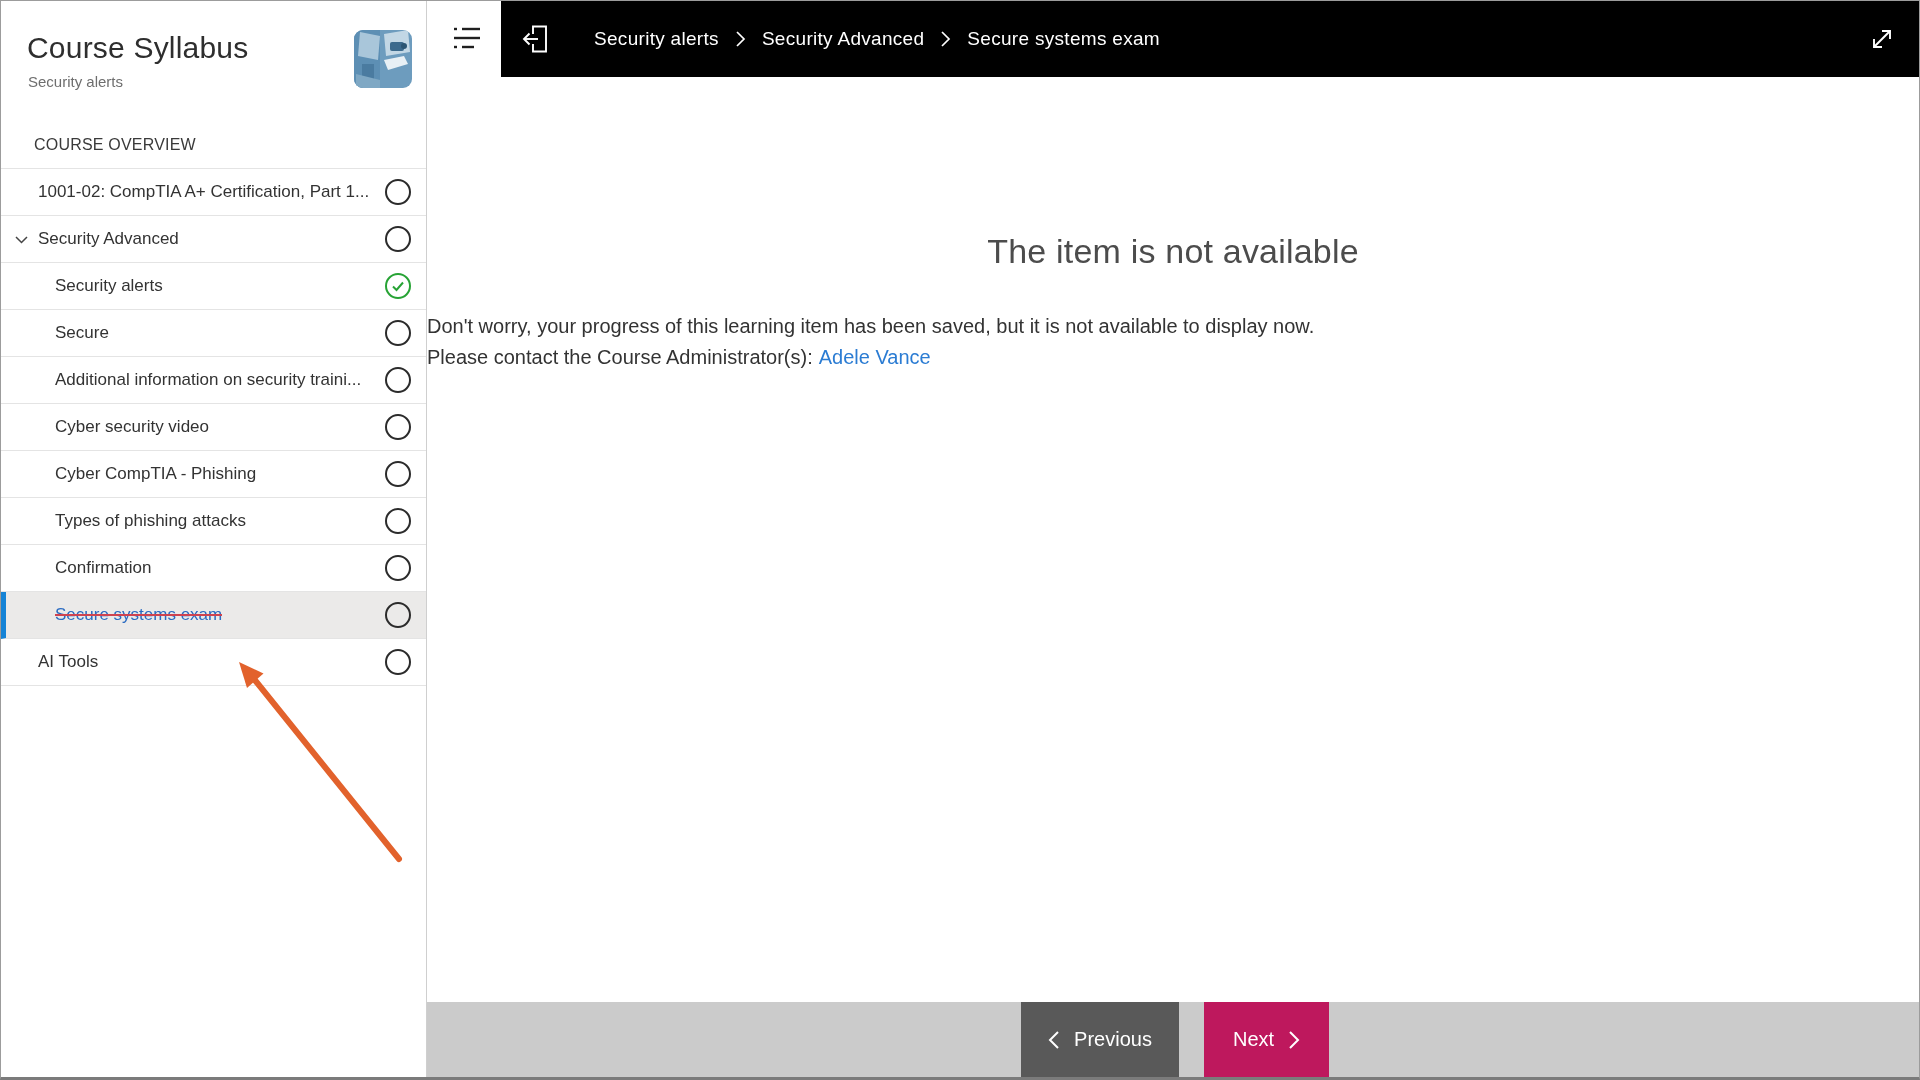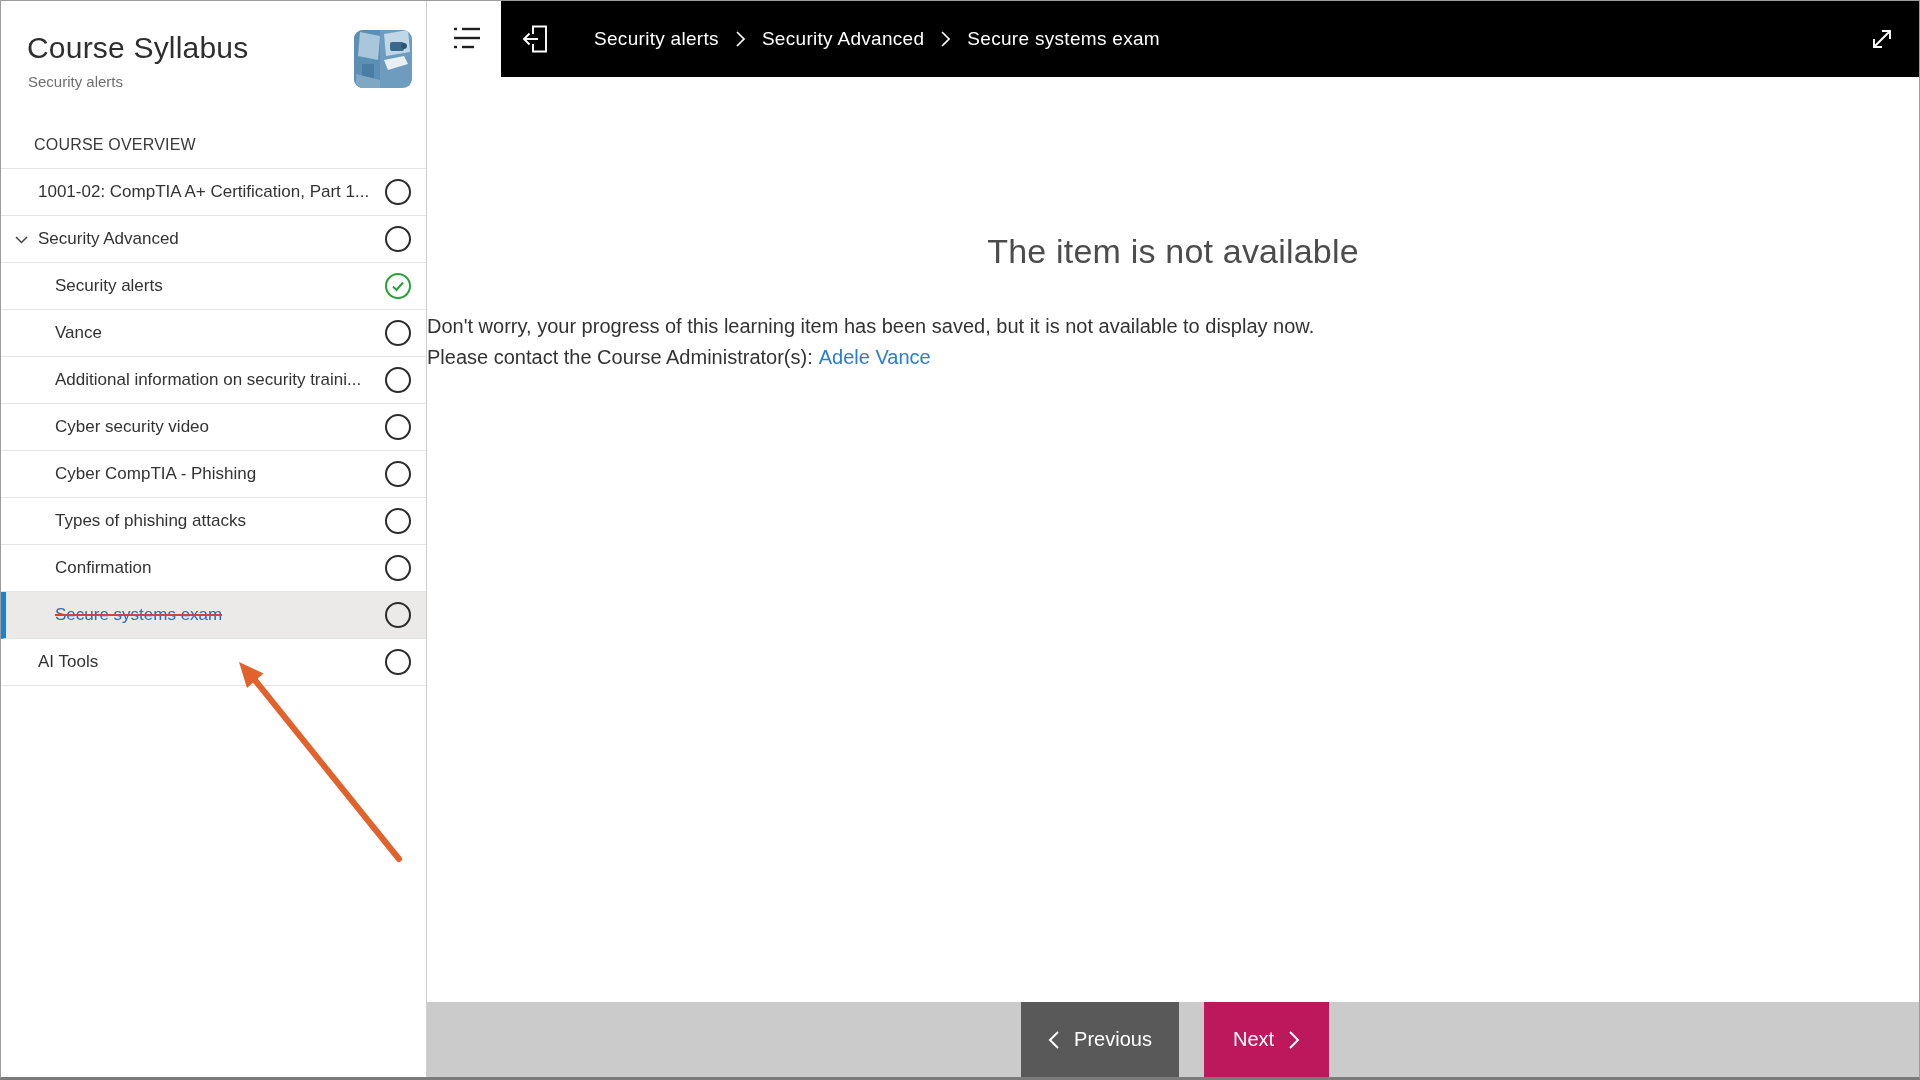--- a/index.html
+++ b/index.html
@@ -109,7 +109,7 @@
           </span>
         </div>
         <div class="srow item lv1">
-          <span class="ilabel">Vance</span>
+          <span class="ilabel">Secure</span>
           <span class="circle"></span>
         </div>
         <div class="srow item lv1">

